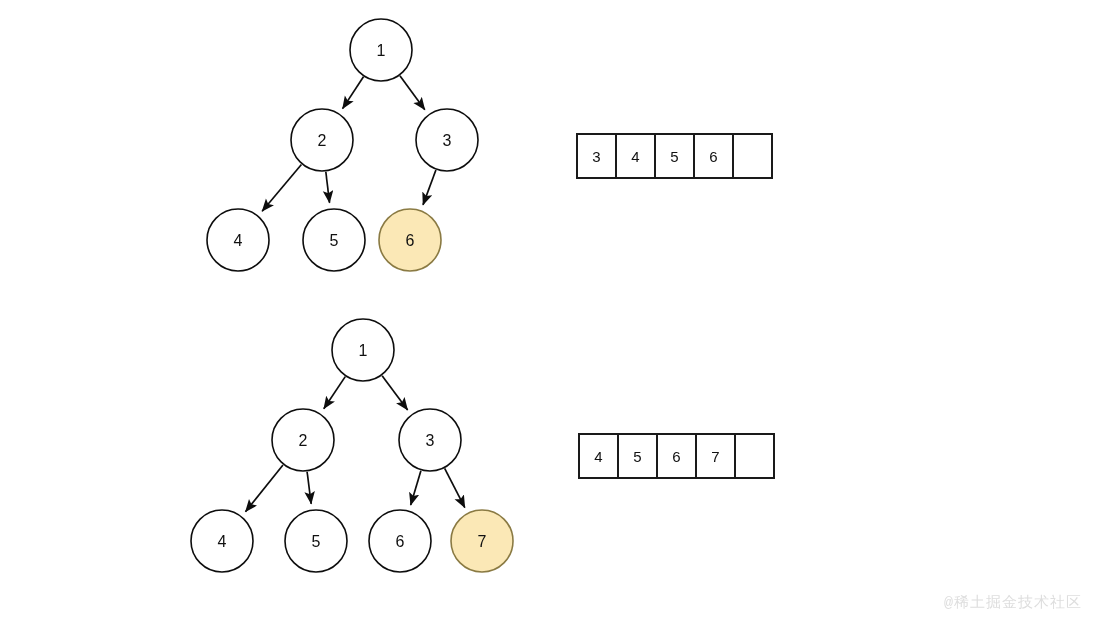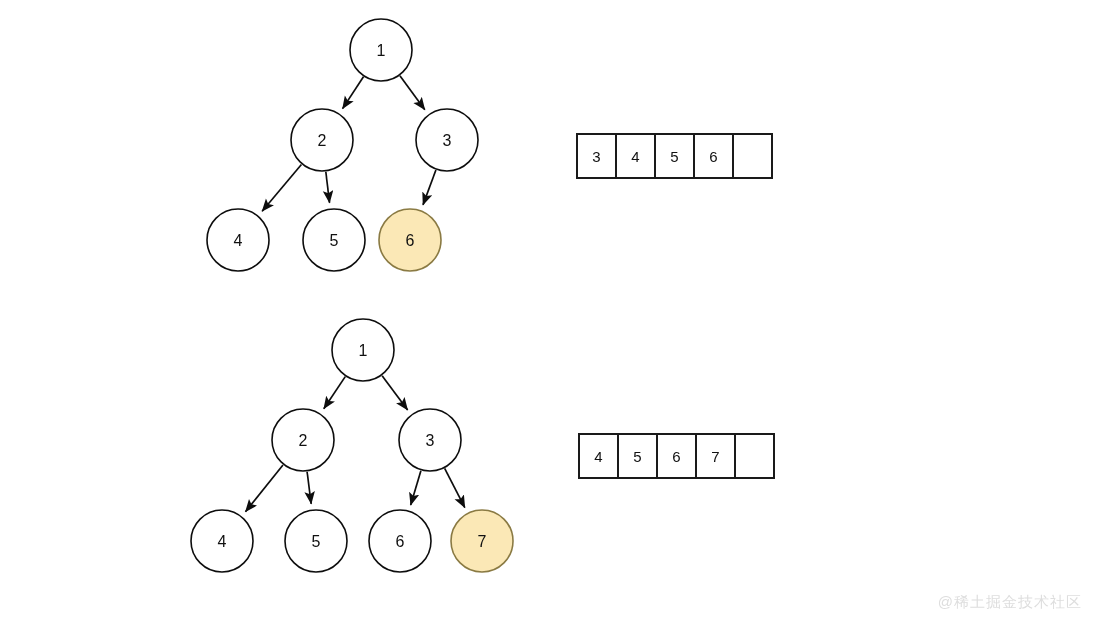--- a/index.html
+++ b/index.html
@@ -68,7 +68,7 @@
     position: absolute;
     right: 16px;
     bottom: 16px;
-    font-family: Liberation Sans, sans-serif;
+    font-family: Liberation Mono, monospace;
     font-size: 15px;
     color: #dedede;
     letter-spacing: 1px;

